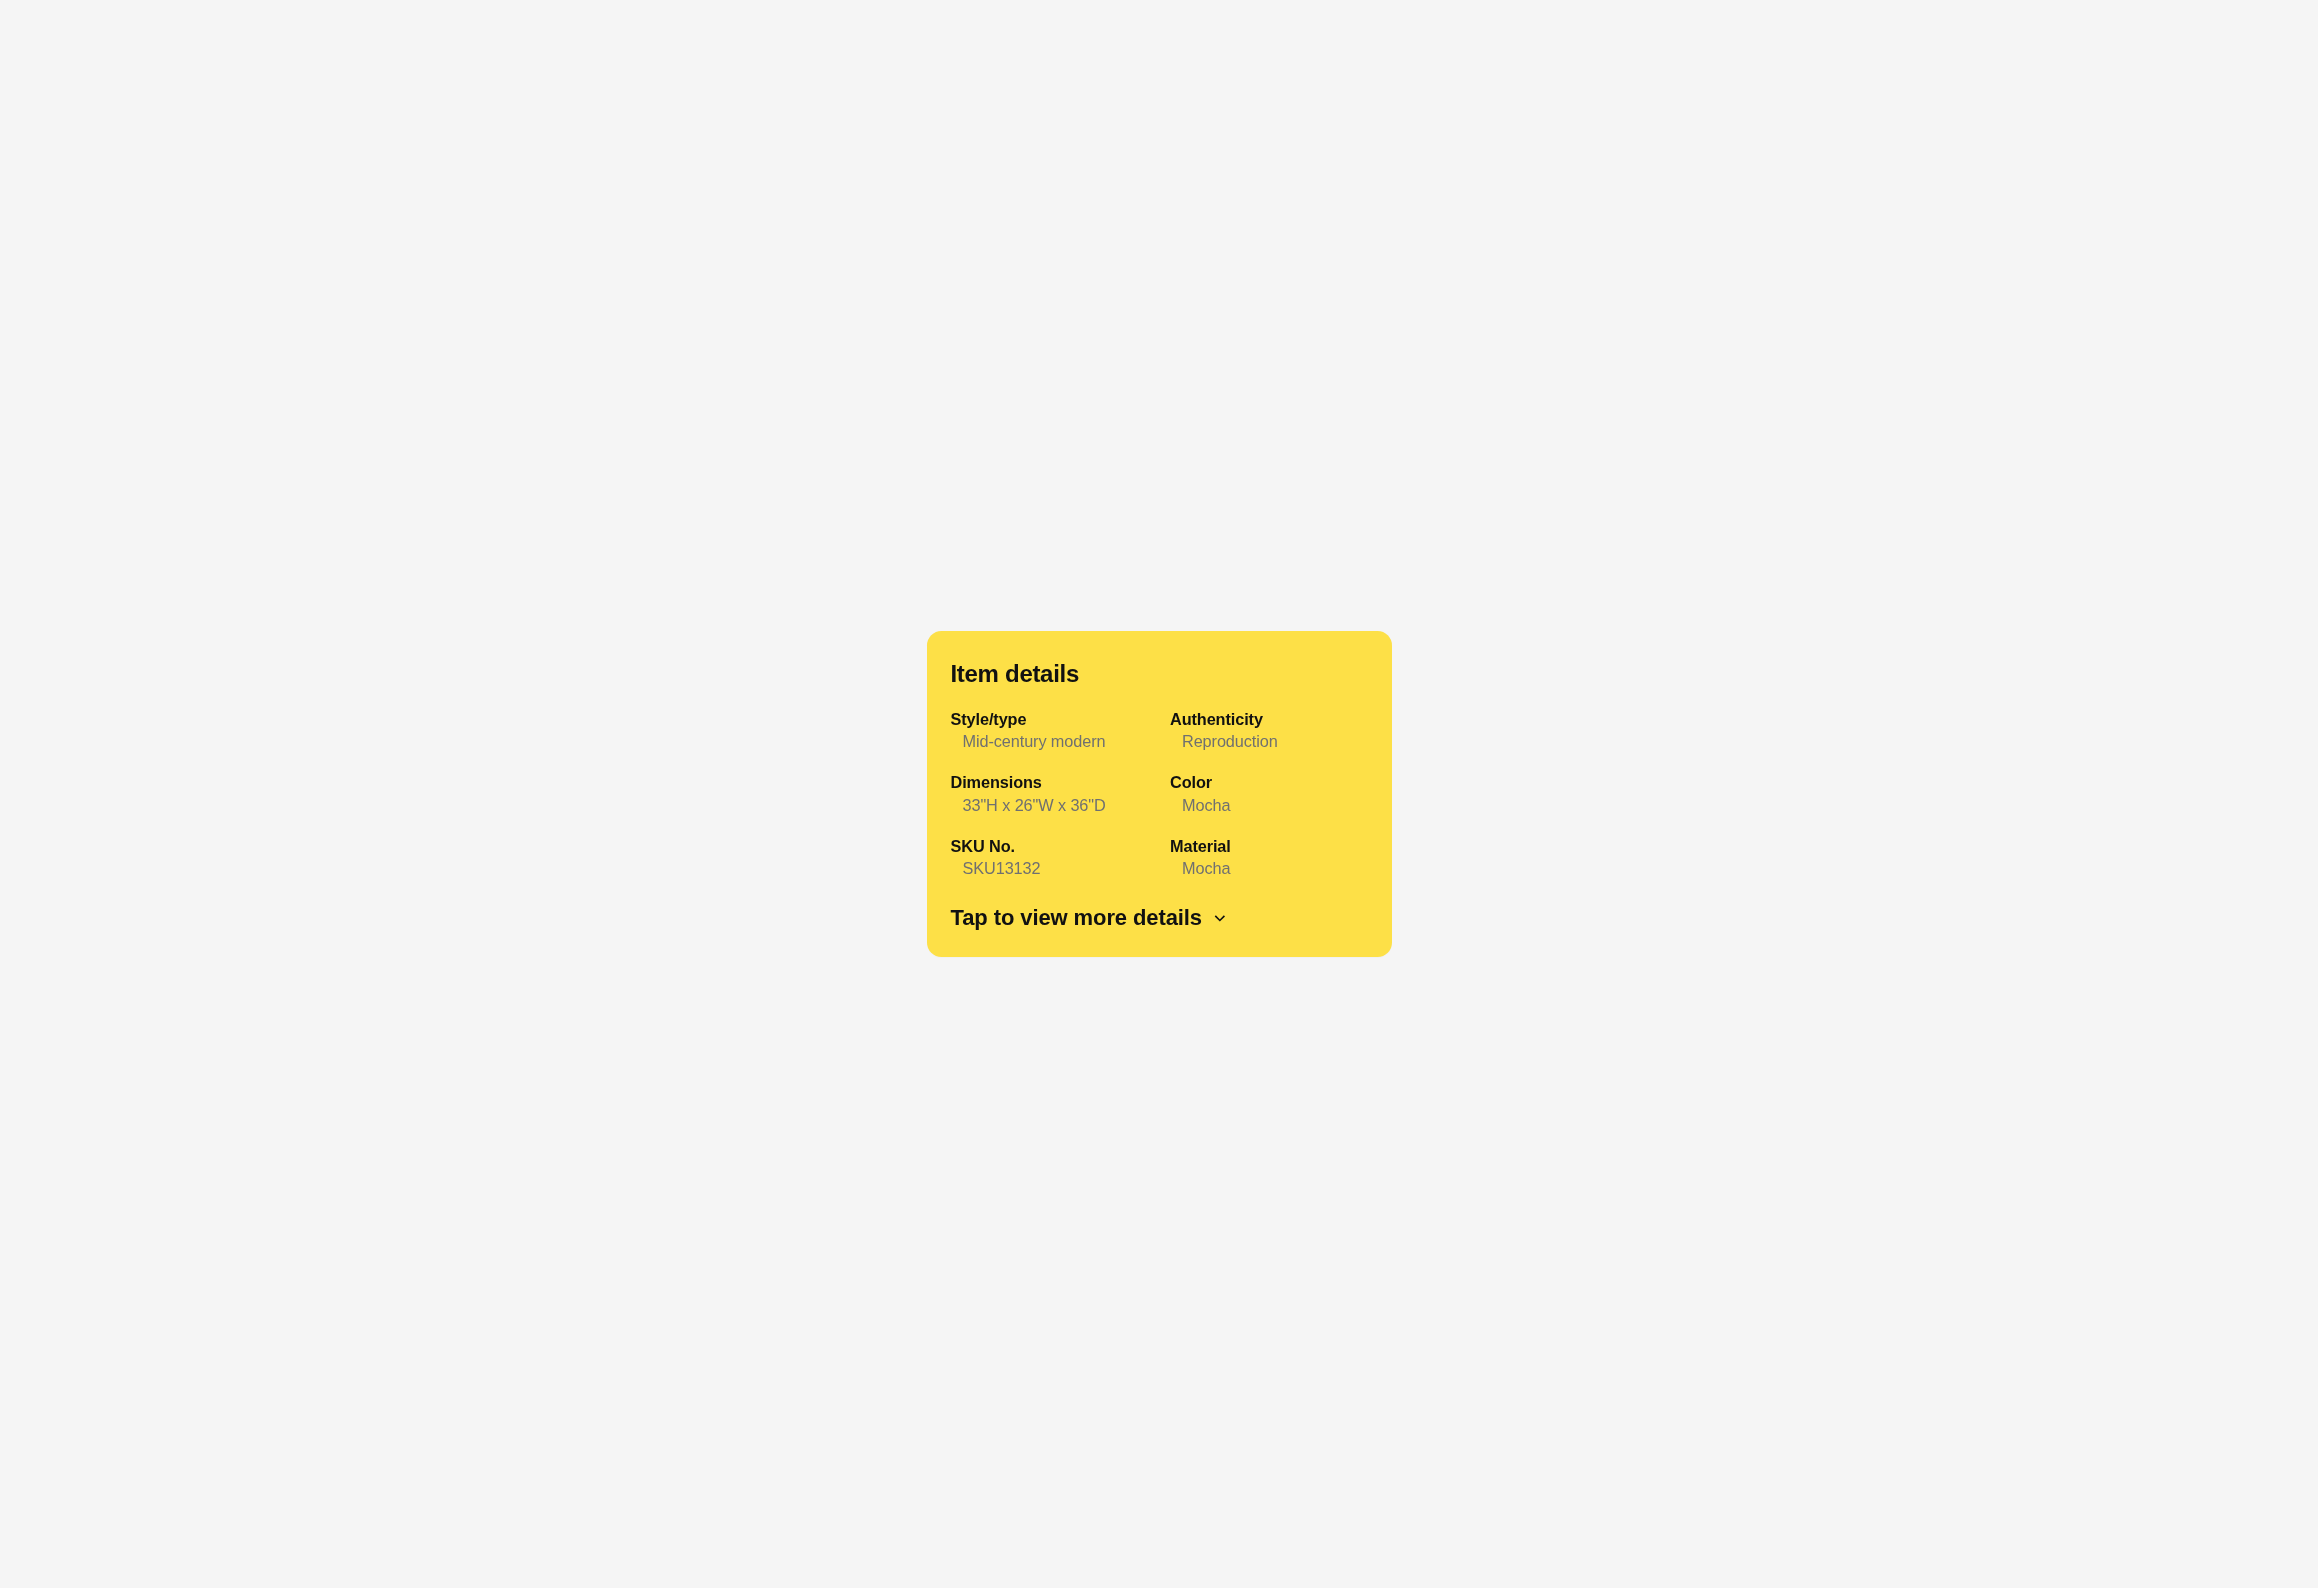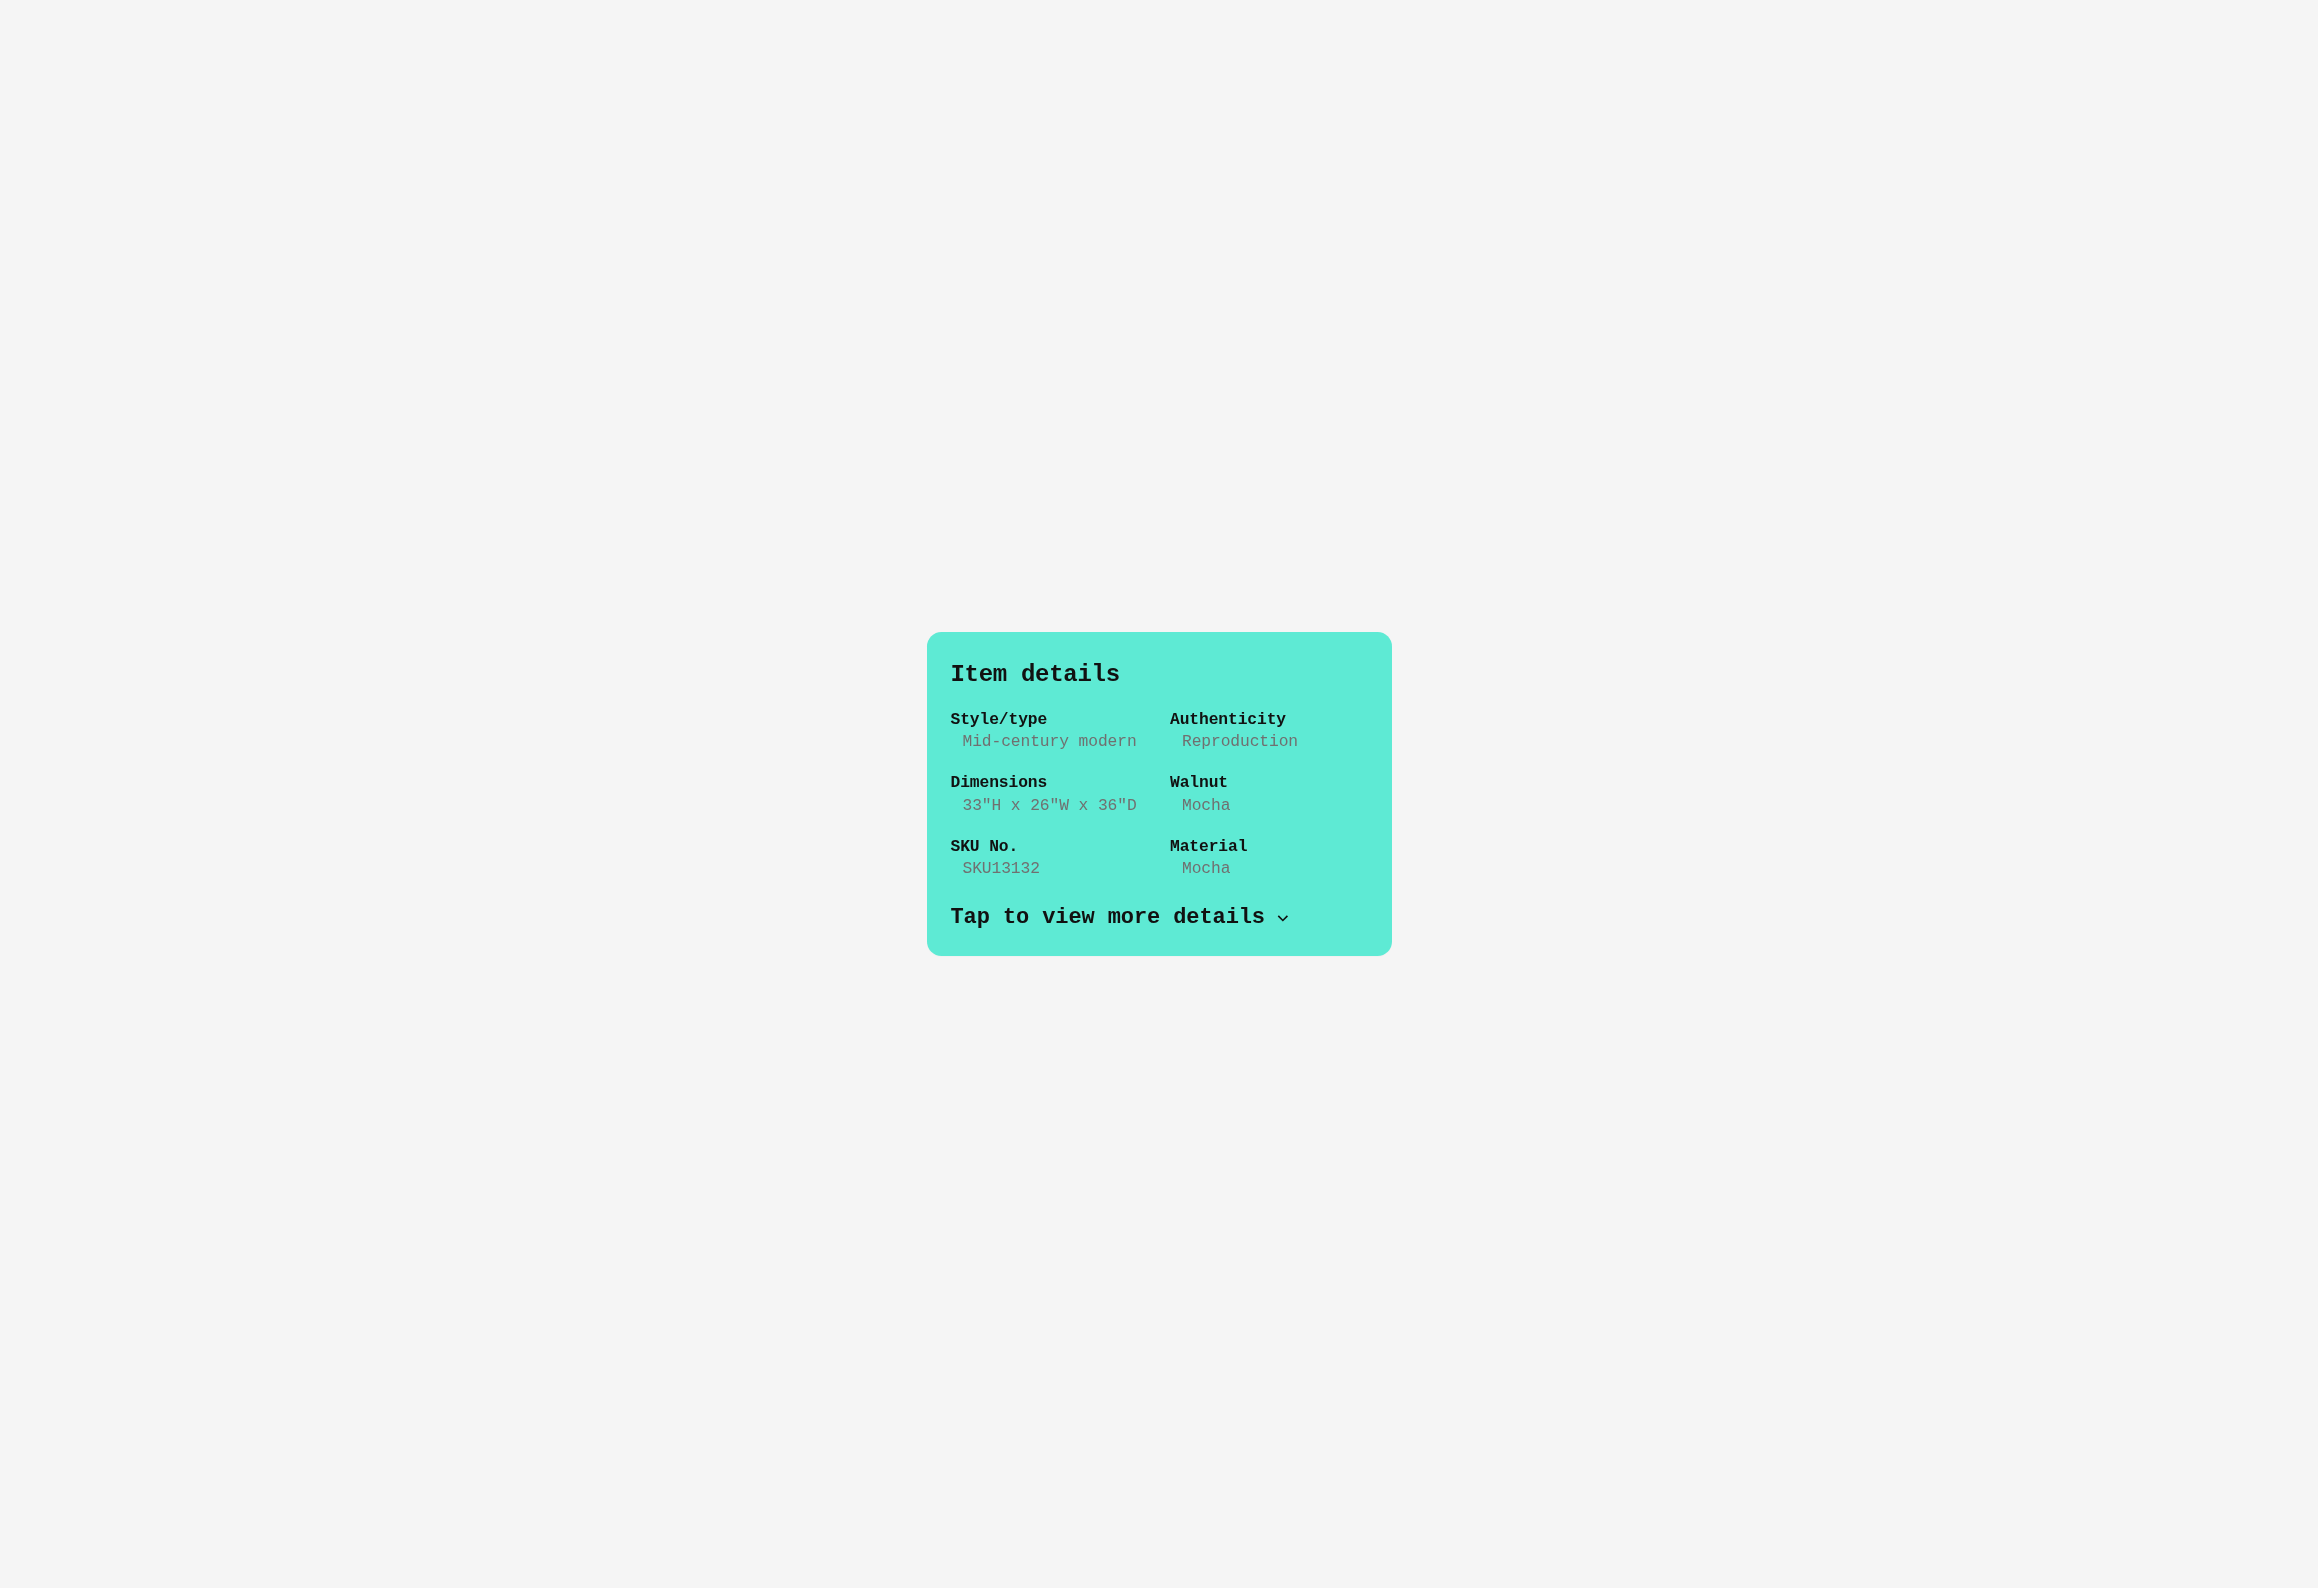--- a/index.html
+++ b/index.html
@@ -17,12 +17,11 @@
       width: 100%;
     }
     .card {
-      background-color: #5eead4;
+      background-color: #fde047;
       border-radius: 14.5px;
       padding: 29px 24px 26.6px 24px;
       width: 465px;
       box-shadow: 0 0.6px 1.2px rgba(0,0,0,0.02);
-      font-family: Liberation Mono, monospace;
     }
     .card-title {
       font-size: 24px;

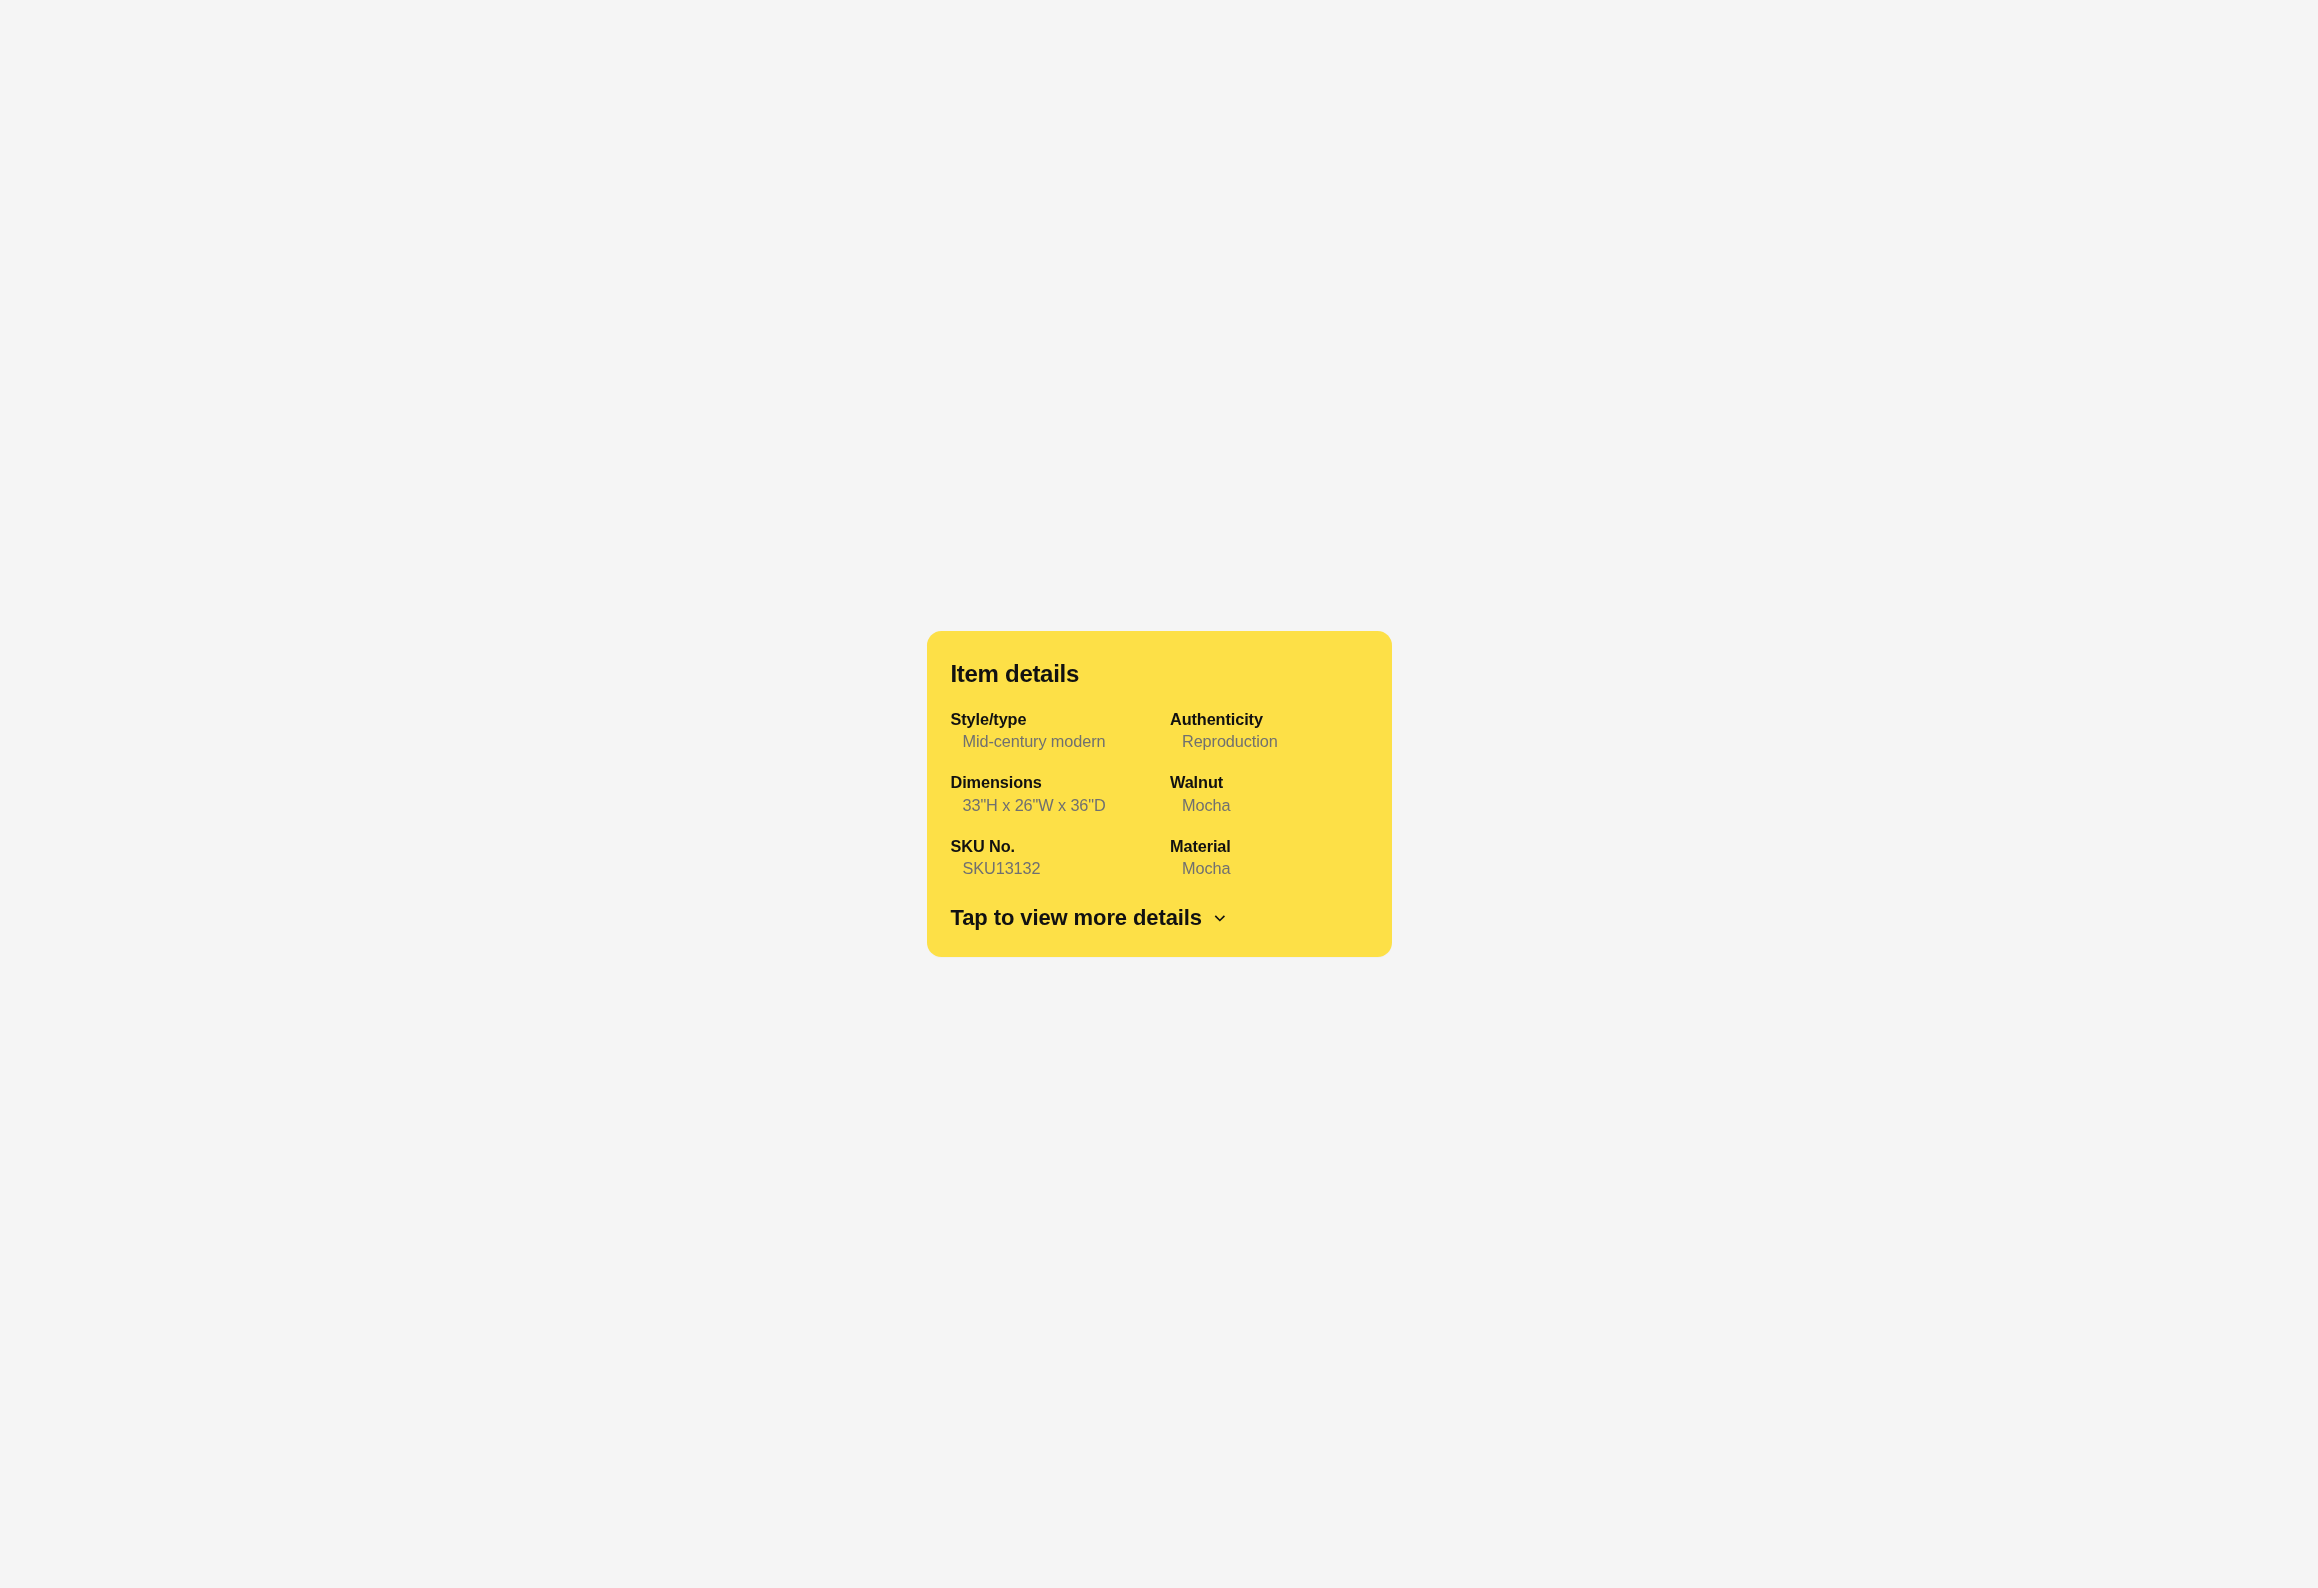--- a/index.html
+++ b/index.html
@@ -101,7 +101,7 @@
       <span class="detail-value">33"H x 26"W x 36"D</span>
     </div>
     <div class="detail-item">
-      <span class="detail-label">Walnut</span>
+      <span class="detail-label">Color</span>
       <span class="detail-value">Mocha</span>
     </div>
     <div class="detail-item">

